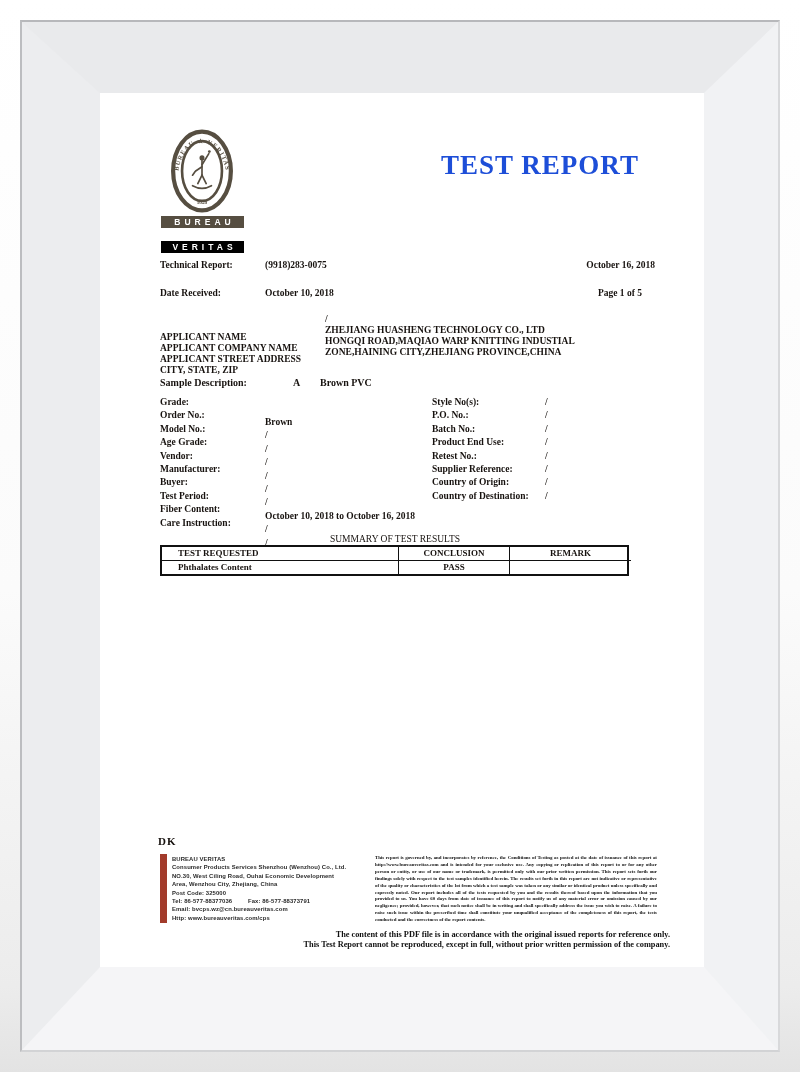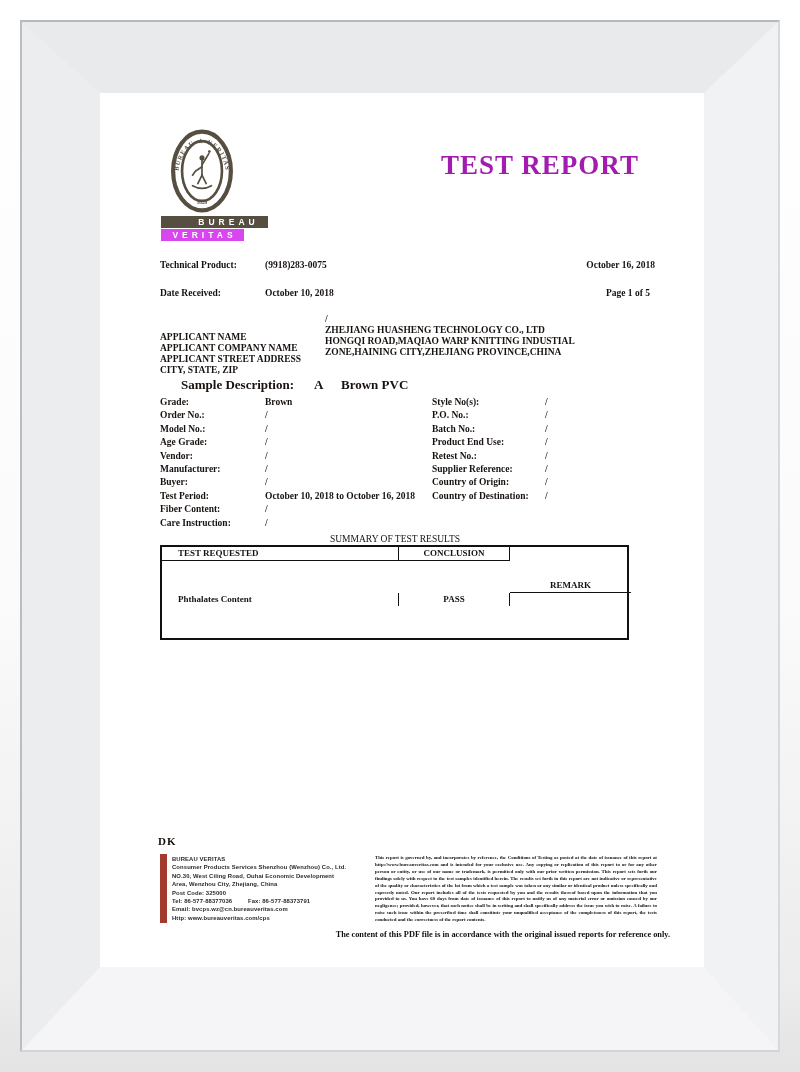--- a/index.html
+++ b/index.html
@@ -48,7 +48,7 @@
   
   .title{
     left:320px; top:57px; width:240px; text-align:center;
-    font-size:27px; font-weight:bold; letter-spacing:1px; color:#a21caf;
+    font-size:27px; font-weight:bold; letter-spacing:1px; color:#1d4ed8;
   }
 
   

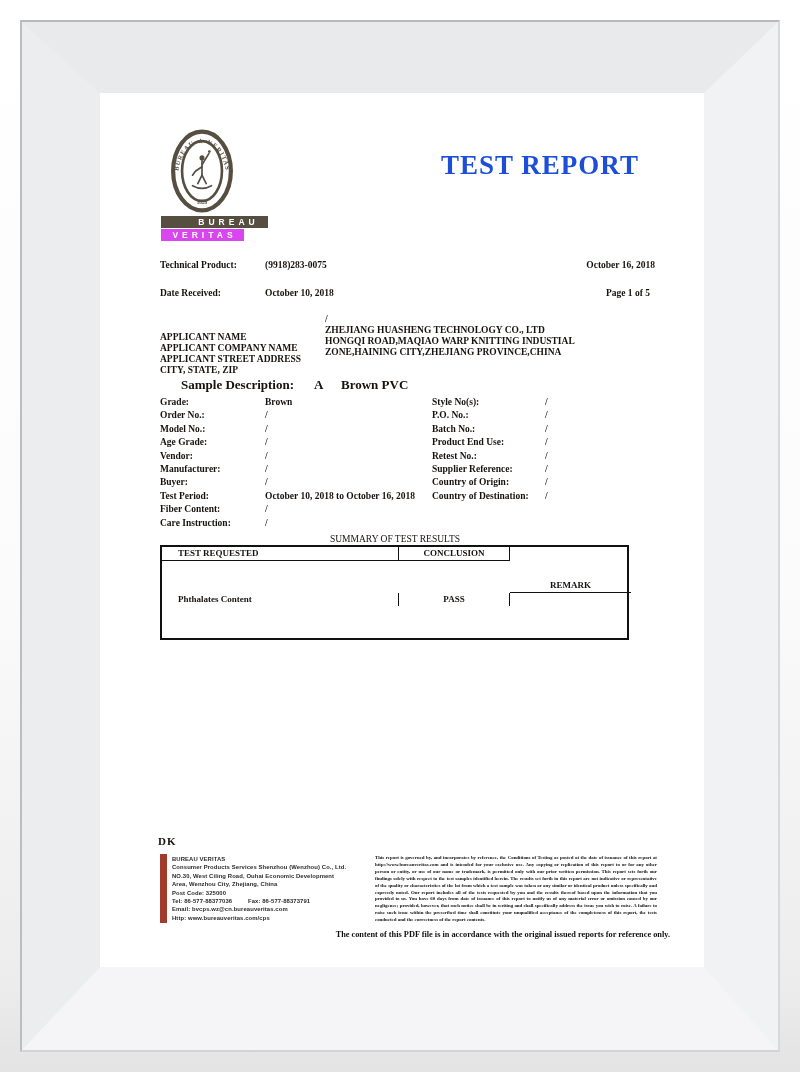--- a/index.html
+++ b/index.html
@@ -42,7 +42,7 @@
     color:#fff; font-family:"Liberation Sans", sans-serif; font-weight:bold;
     font-size:8.5px; letter-spacing:4px; text-indent:4px; line-height:1;
   }
-  .bar-bureau{ top:123px; background:#564e41;padding-left:24px; }
+  .bar-bureau{ top:123px; background:#564e41; }
   .bar-veritas{ top:136px; background:#d946ef; }
 
   

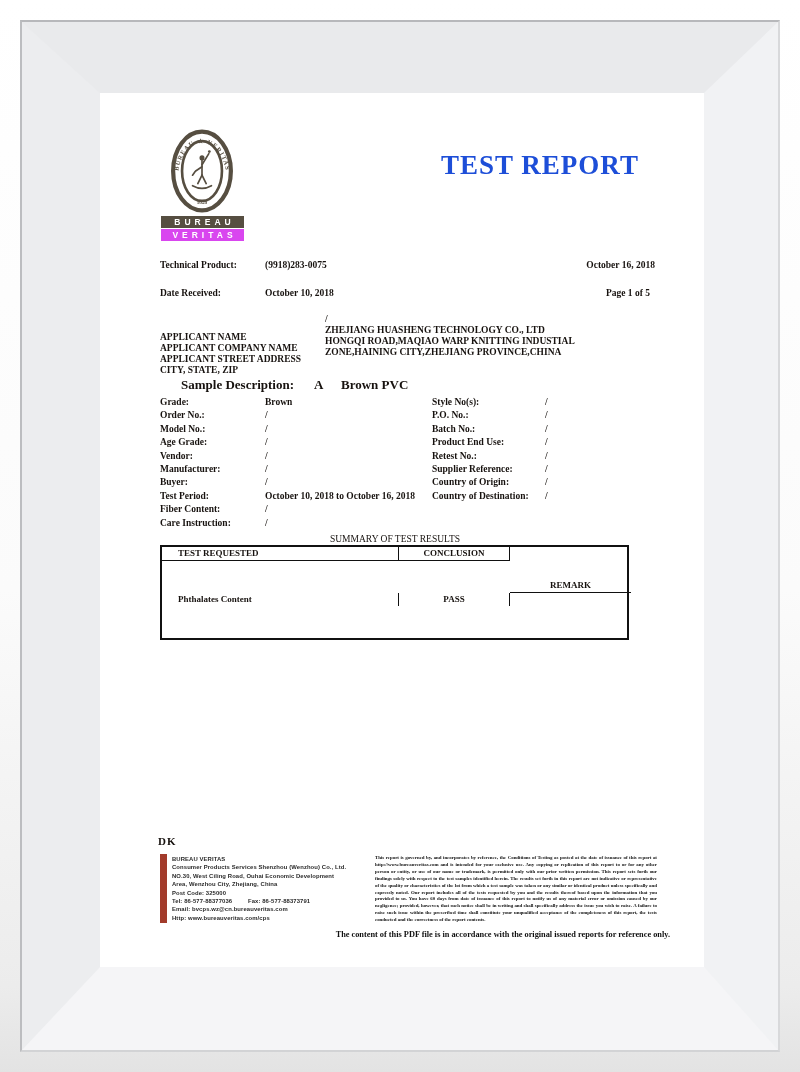--- a/index.html
+++ b/index.html
@@ -43,7 +43,7 @@
     font-size:8.5px; letter-spacing:4px; text-indent:4px; line-height:1;
   }
   .bar-bureau{ top:123px; background:#564e41; }
-  .bar-veritas{ top:136px; background:#d946ef; }
+  .bar-veritas{ top:148px; background:#000000; }
 
   
   .title{

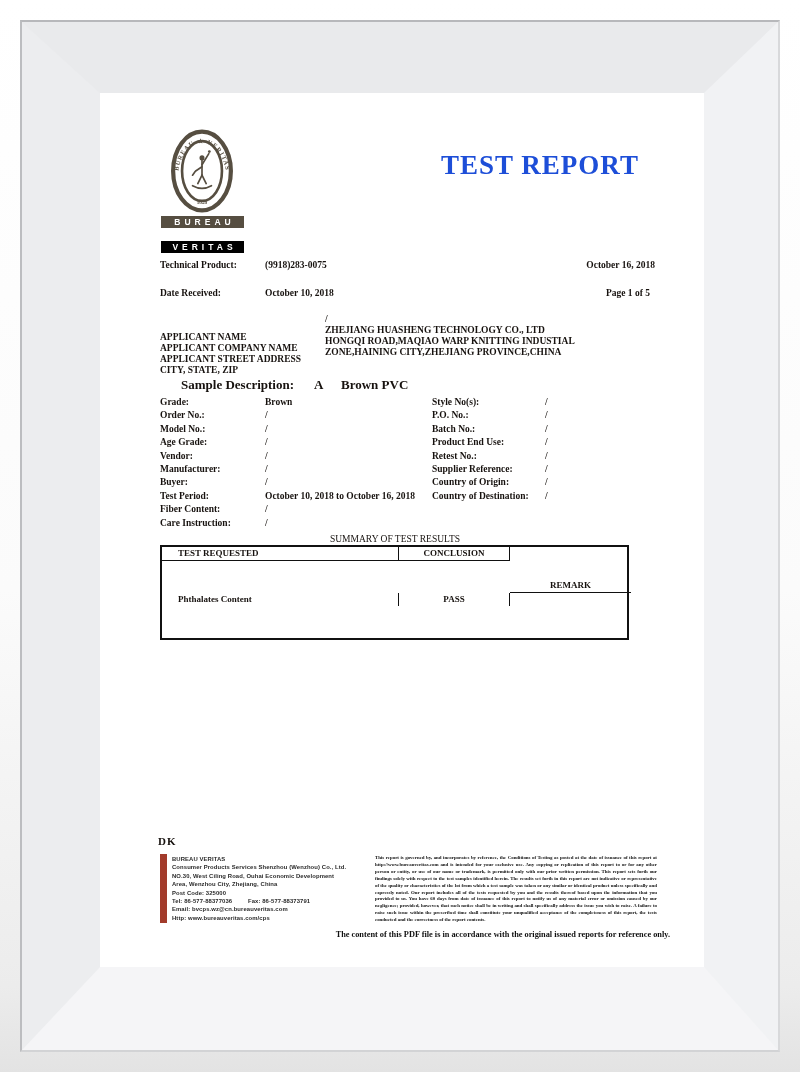--- a/index.html
+++ b/index.html
@@ -154,7 +154,7 @@
   <div class="abs title">TEST REPORT</div>
 
   <div class="abs meta-row" style="top:167px;">
-    <span class="meta-label">Technical Product:</span>
+    <span class="meta-label">Technical Report:</span>
     <span class="meta-value">(9918)283-0075</span>
     <span class="meta-right">October  16, 2018</span>
   </div>

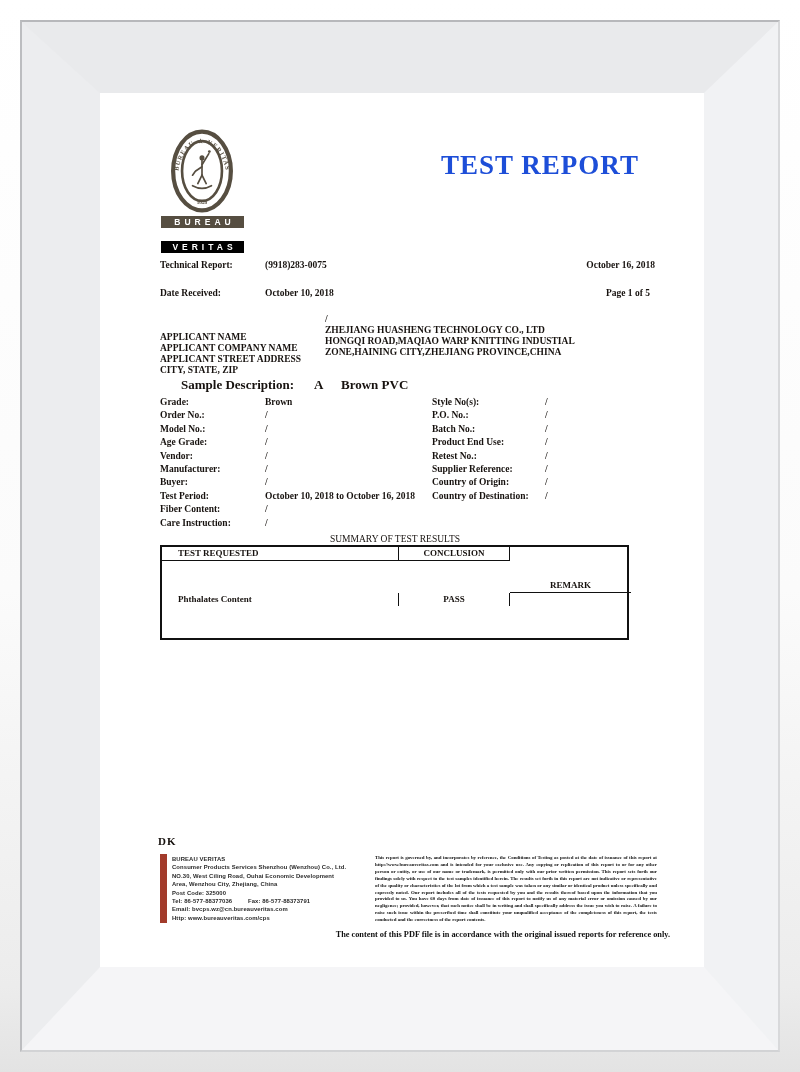--- a/index.html
+++ b/index.html
@@ -161,7 +161,7 @@
   <div class="abs meta-row" style="top:195px;">
     <span class="meta-label">Date Received:</span>
     <span class="meta-value">October 10, 2018</span>
-    <span class="meta-right" style="right:5px;text-align:center;">Page 1 of 5</span>
+    <span class="meta-right" style="right:13px;text-align:center;">Page 1 of 5</span>
   </div>
 
   <div class="abs app-row" style="top:221px;">

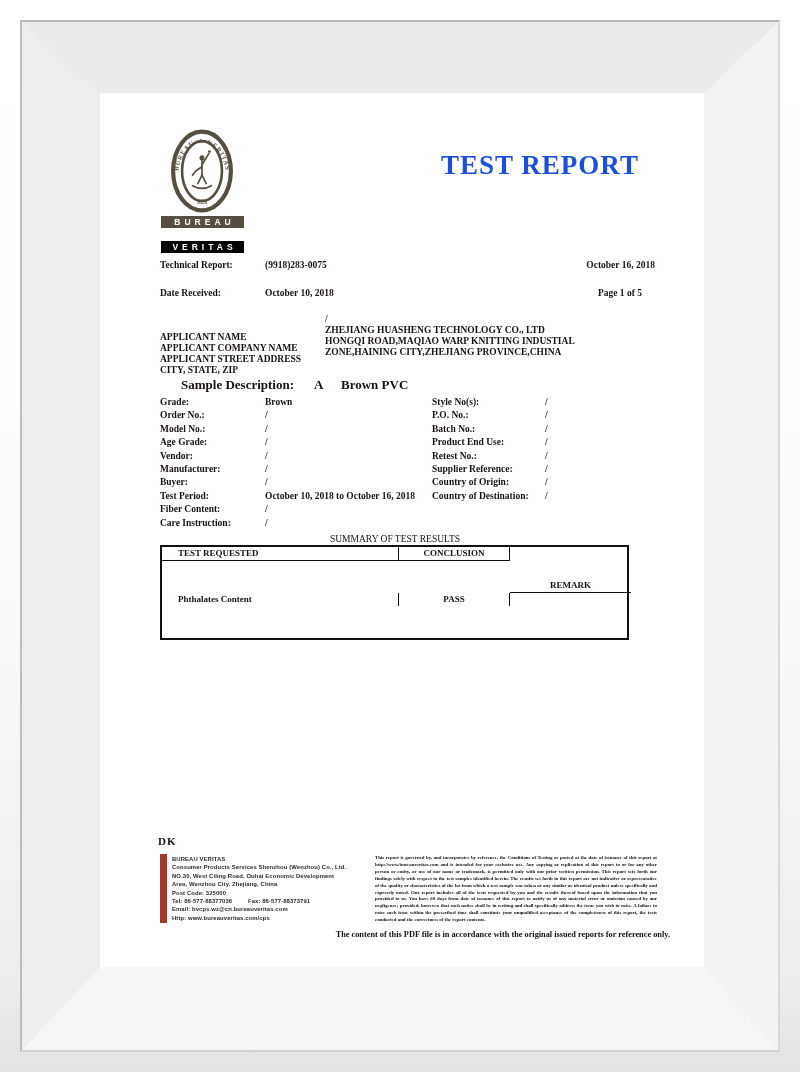--- a/index.html
+++ b/index.html
@@ -63,7 +63,7 @@
   .app-value{ position:absolute; left:165px; width:335px; }
 
   
-  .sample-row{ left:60px; top:284px; width:500px; font-size:13px; font-weight:bold;margin-left:21px; }
+  .sample-row{ left:60px; top:284px; width:500px; font-size:10px; font-weight:bold; }
   .sample-a{ position:absolute; left:133px; }
   .sample-v{ position:absolute; left:160px;text-align:center; }
 

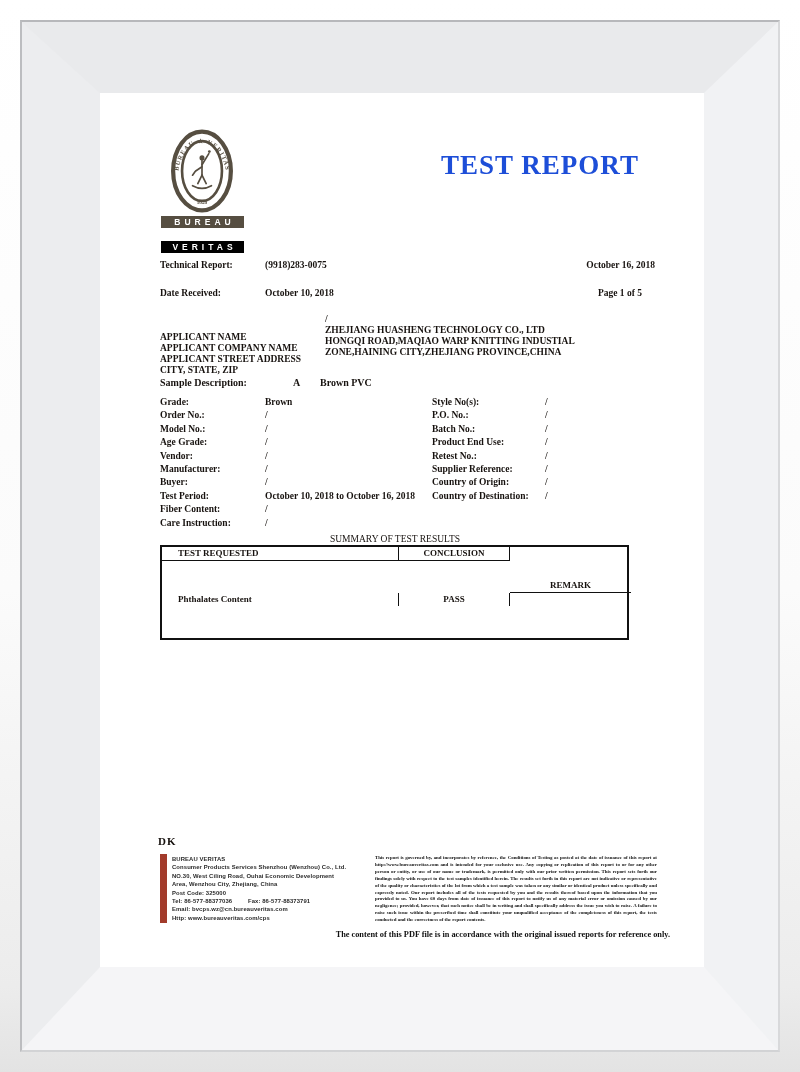--- a/index.html
+++ b/index.html
@@ -72,7 +72,7 @@
   .dr{ left:332px; top:304px; width:230px; font-size:9.5px; font-weight:bold;text-decoration:underline; }
   .drow{ position:relative; height:13.4px; }
   .dl .dlabel{ position:absolute; left:0; }
-  .dl .dvalue{ position:absolute; left:105px; white-space:nowrap; }
+  .dl .dvalue{ position:absolute; left:105px; white-space:nowrap;margin-top:20px; }
   .dr .dlabel{ position:absolute; left:0; }
   .dr .dvalue{ position:absolute; left:113px; }
 

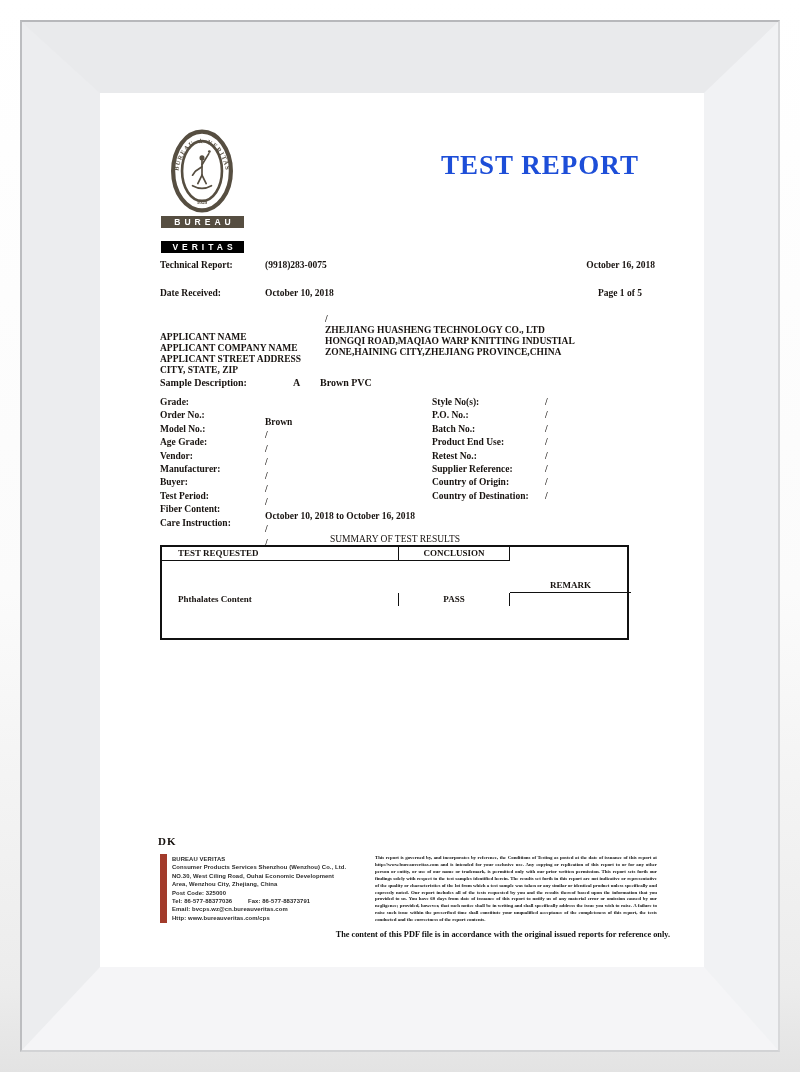--- a/index.html
+++ b/index.html
@@ -88,7 +88,7 @@
     height:13.5px; line-height:13.5px; box-sizing:border-box;
     border-right:1.5px solid #111; padding:0 16px; overflow:hidden;
   }
-  .sum-cell.last{ border-right:none;margin-top:32px; }
+  .sum-cell.last{ border-right:none; }
   .sum-cell.hdr{ border-bottom:1.5px solid #111; }
   .sum-center{ text-align:center; }
 

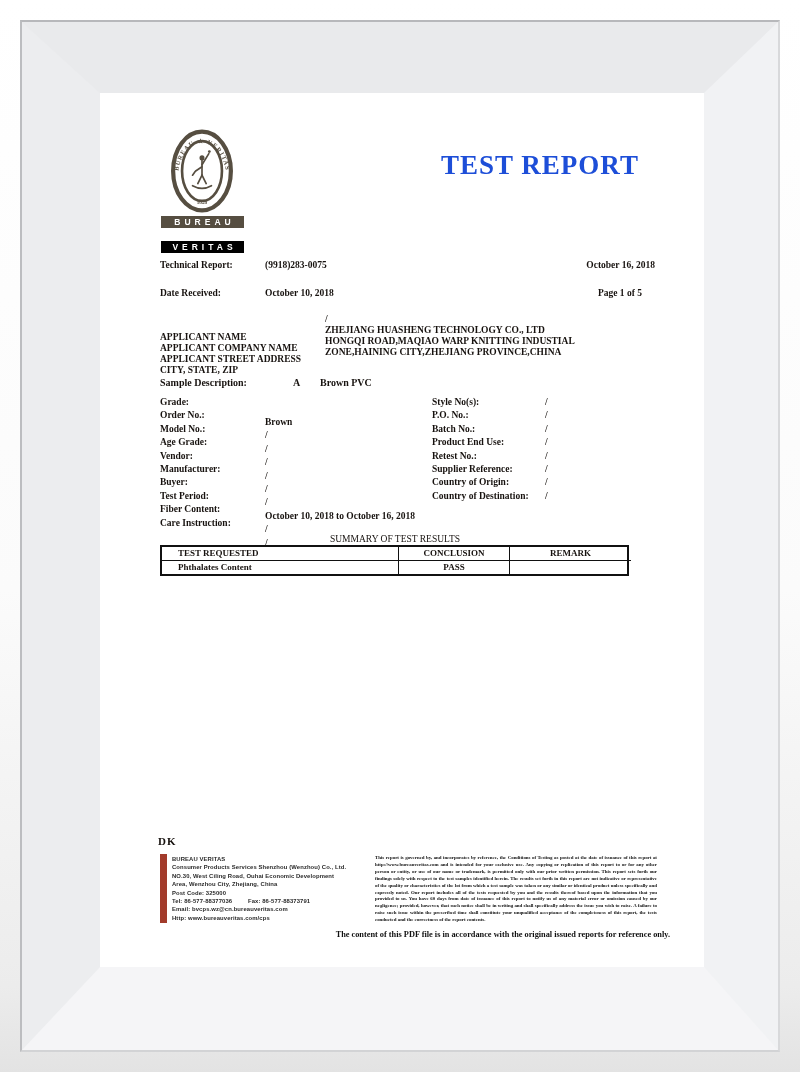--- a/index.html
+++ b/index.html
@@ -293,6 +293,7 @@
   <div class="abs disclaimer">This report is governed by, and incorporates by reference, the Conditions of Testing as posted at the date of issuance of this report at http://www.bureauveritas.com and is intended for your exclusive use. Any copying or replication of this report to or for any other person or entity, or use of our name or trademark, is permitted only with our prior written permission. This report sets forth our findings solely with respect to the test samples identified herein. The results set forth in this report are not indicative or representative of the quality or characteristics of the lot from which a test sample was taken or any similar or identical product unless specifically and expressly noted. Our report includes all of the tests requested by you and the results thereof based upon the information that you provided to us. You have 60 days from date of issuance of this report to notify us of any material error or omission caused by our negligence; provided, however, that such notice shall be in writing and shall specifically address the issue you wish to raise. A failure to raise such issue within the prescribed time shall constitute your unqualified acceptance of the completeness of this report, the tests conducted and the correctness of the report contents.</div>
   <div class="abs notes">
     <div>The content of this PDF file is in accordance with the original issued reports for reference only.</div>
+    <div>This Test Report cannot be reproduced, except in full, without prior written permission of the company.</div>
   </div>
 
 </div>

